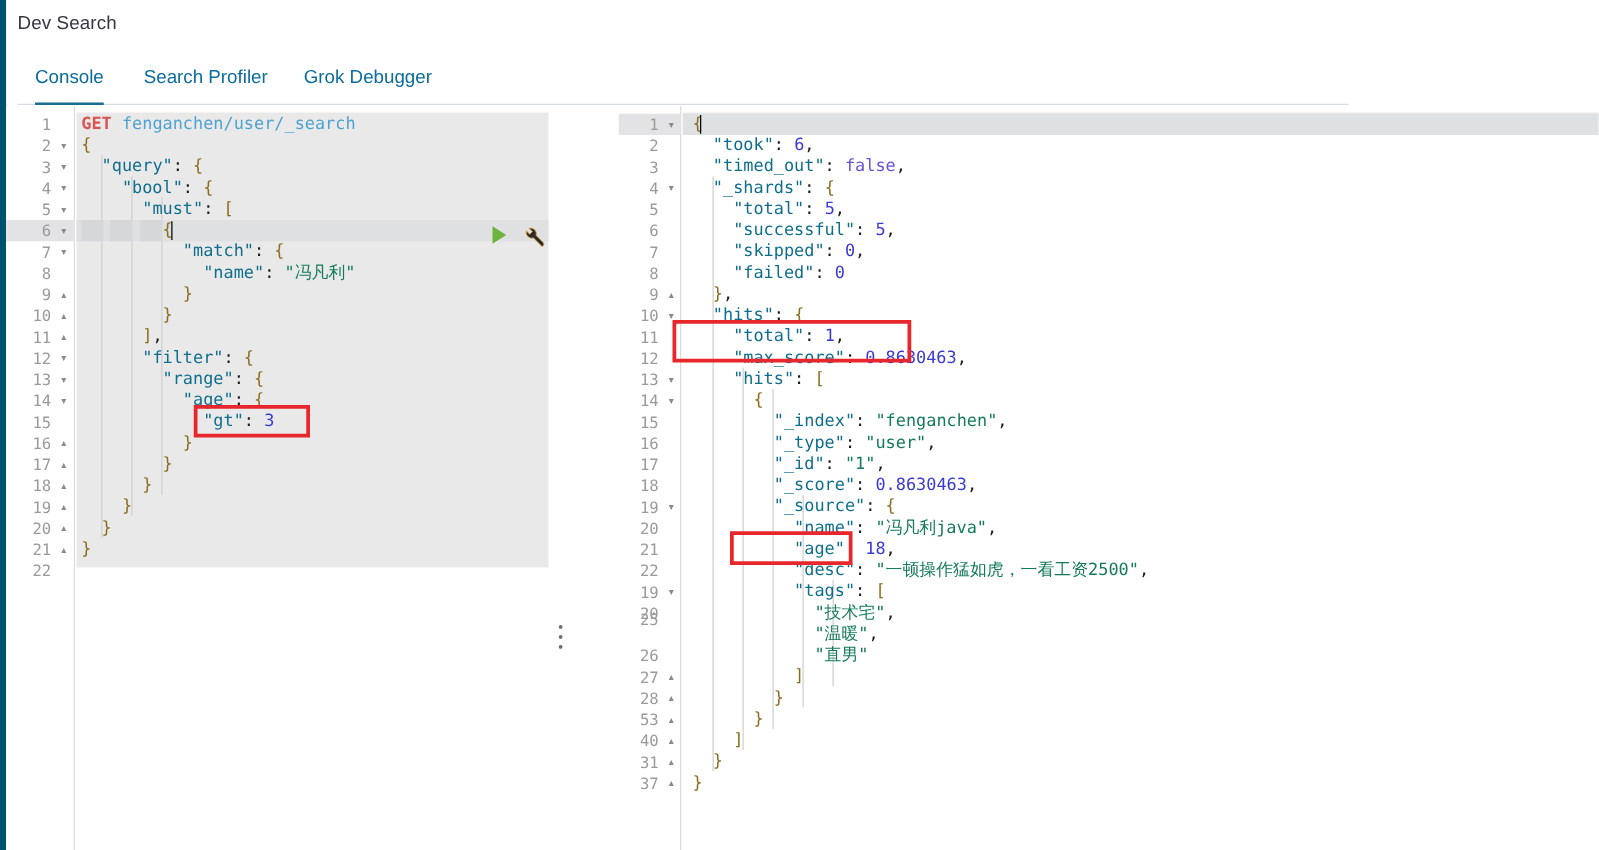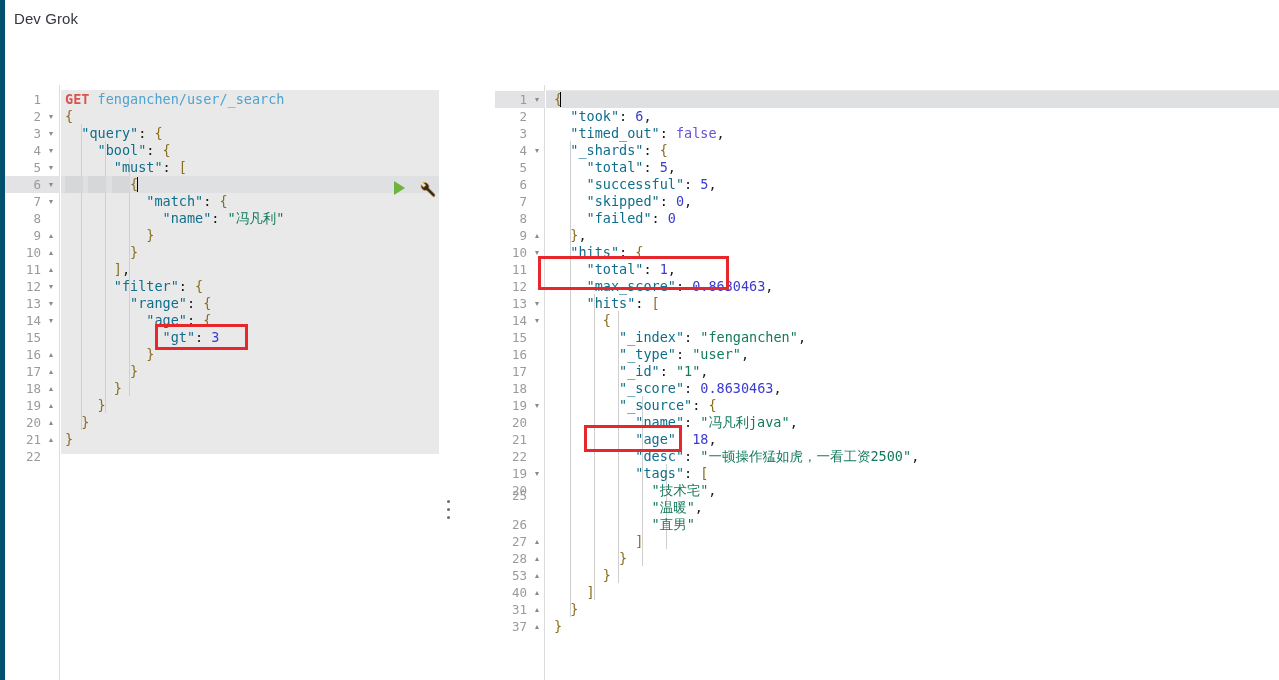--- a/index.html
+++ b/index.html
@@ -204,7 +204,7 @@
   <div class="left-rail"></div>
 
   <div class="header">
-    <div class="app-title">Dev Grok</div>
+    <div class="app-title">Dev Search</div>
   </div>
 
 

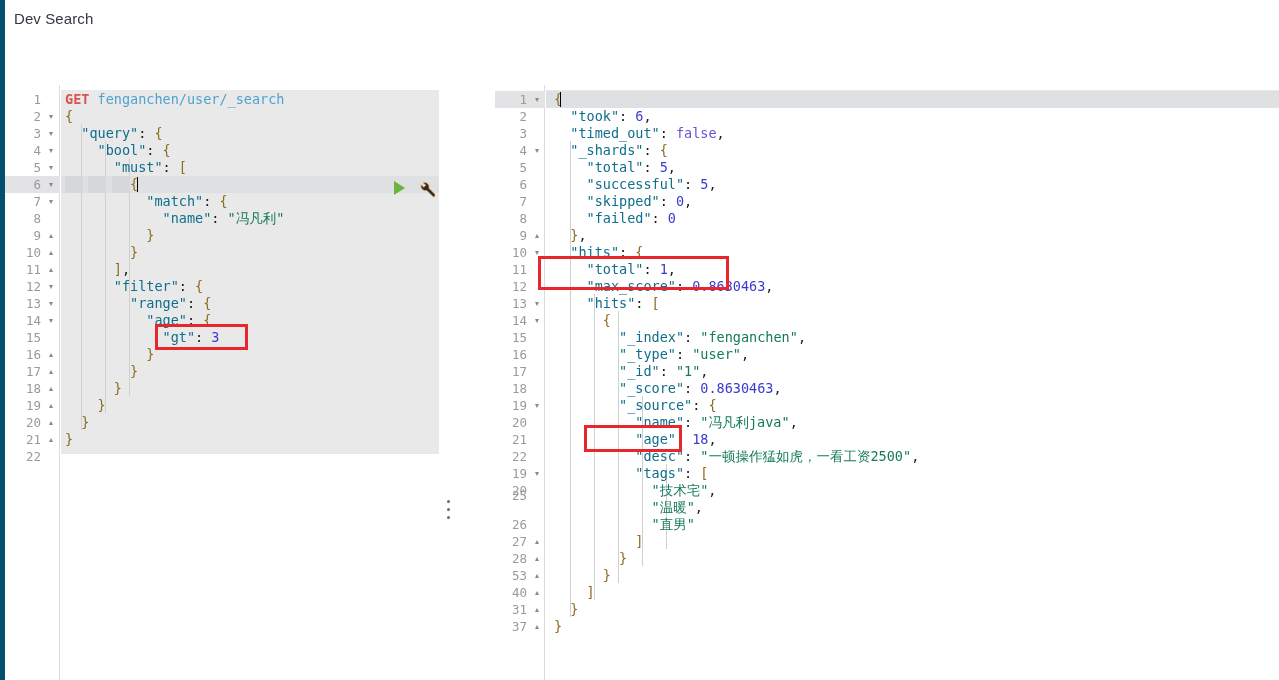--- a/index.html
+++ b/index.html
@@ -207,6 +207,12 @@
     <div class="app-title">Dev Search</div>
   </div>
 
+  <div class="tabbar">
+    <div class="tabbar-underline"></div>
+    <div class="tab active" id="tab-0">Console</div>
+    <div class="tab" id="tab-1">Search Profiler</div>
+    <div class="tab" id="tab-2">Grok Debugger</div>
+  </div>
 
   <div class="editors">
 

